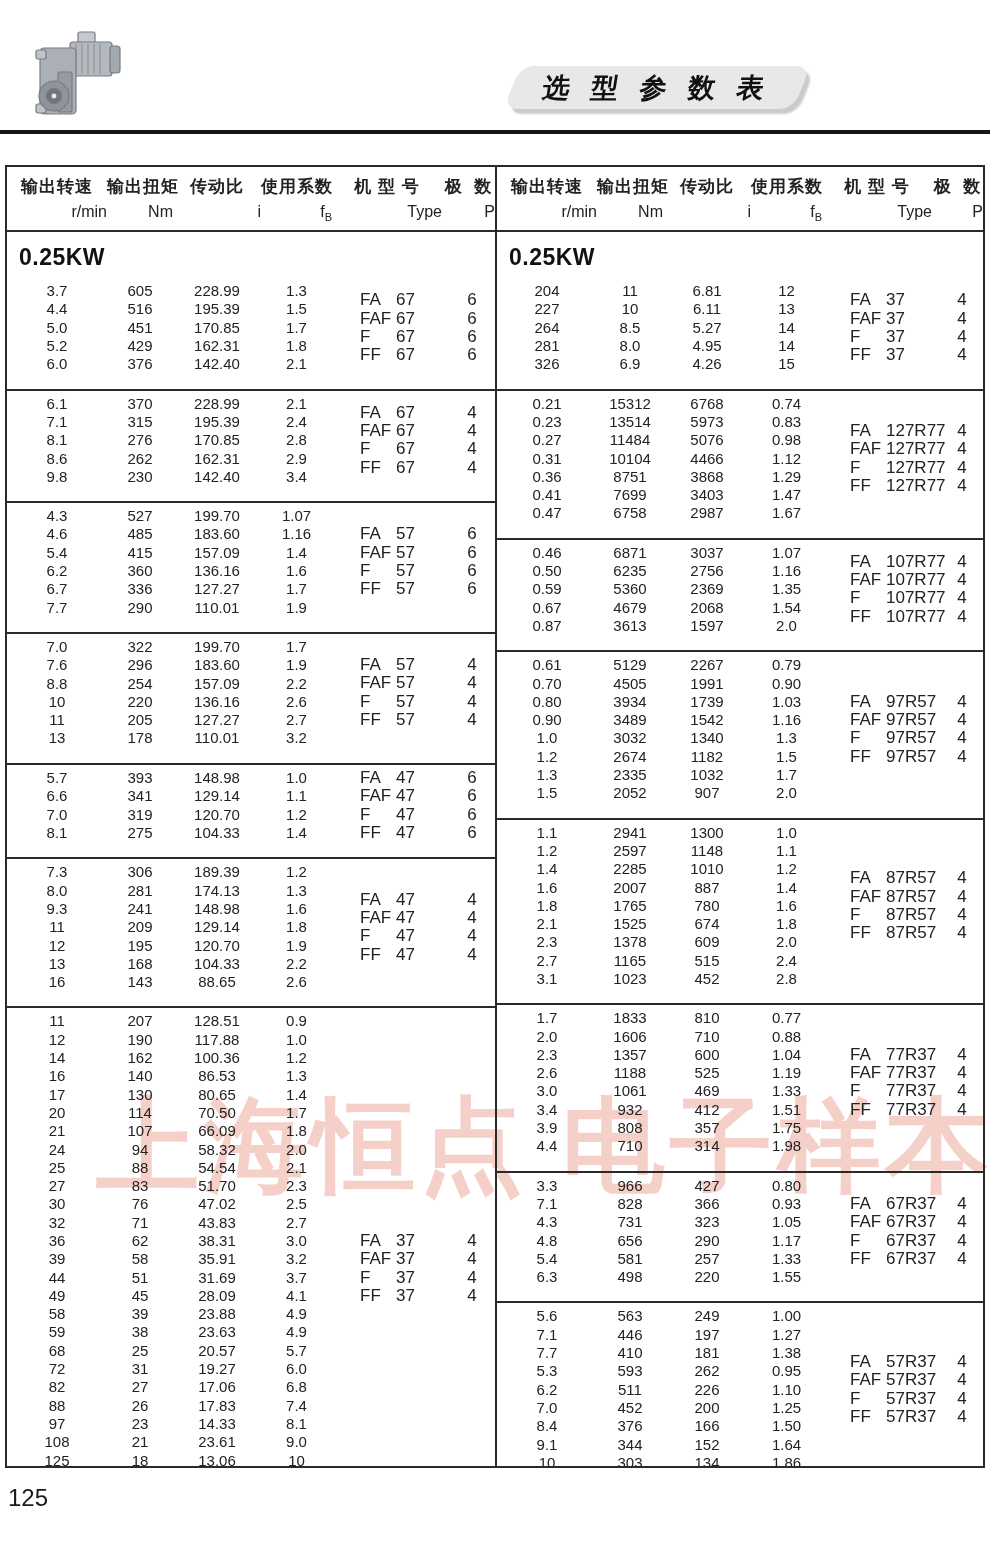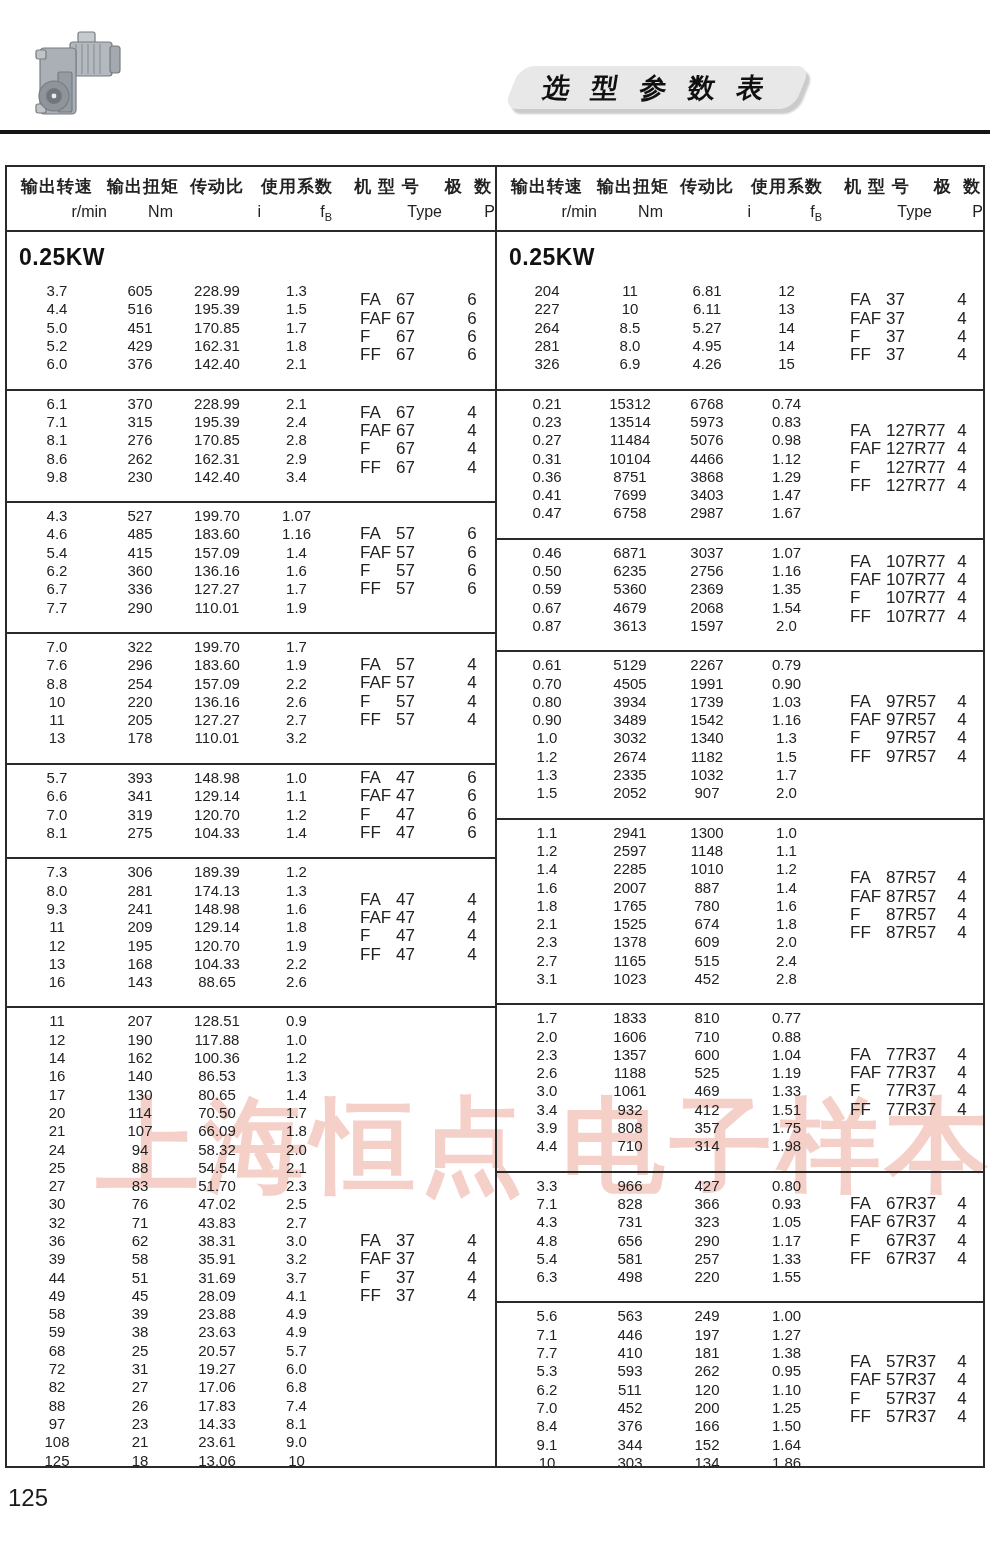--- a/index.html
+++ b/index.html
@@ -1140,7 +1140,7 @@
                 <div class="drow">
                   <div class="cell">6.2</div>
                   <div class="cell">511</div>
-                  <div class="cell">120</div>
+                  <div class="cell">226</div>
                   <div class="cell">1.10</div>
                 </div>
                 <div class="drow">

